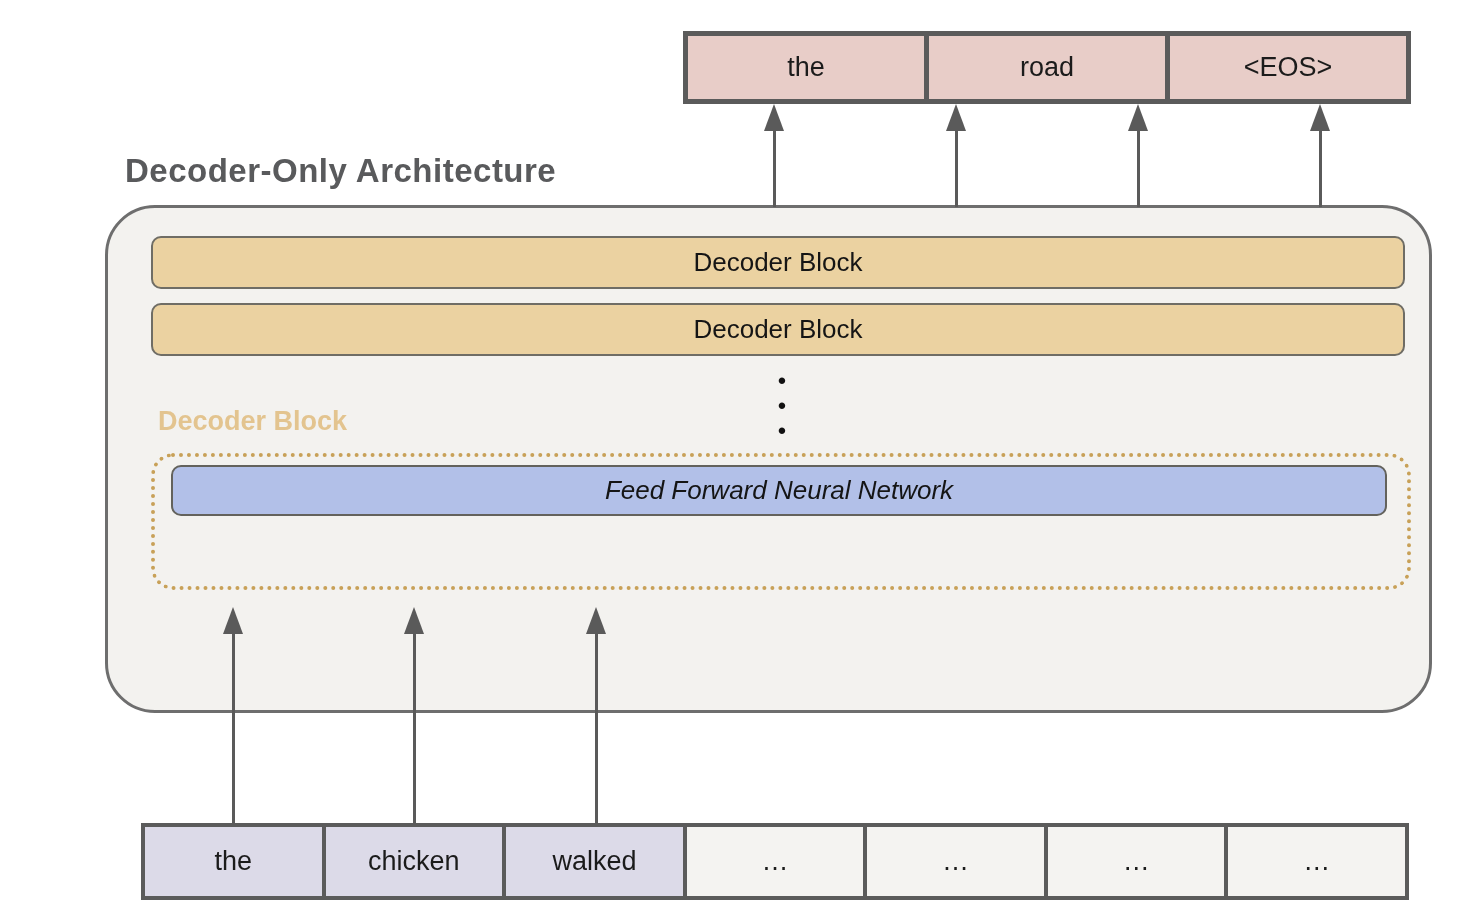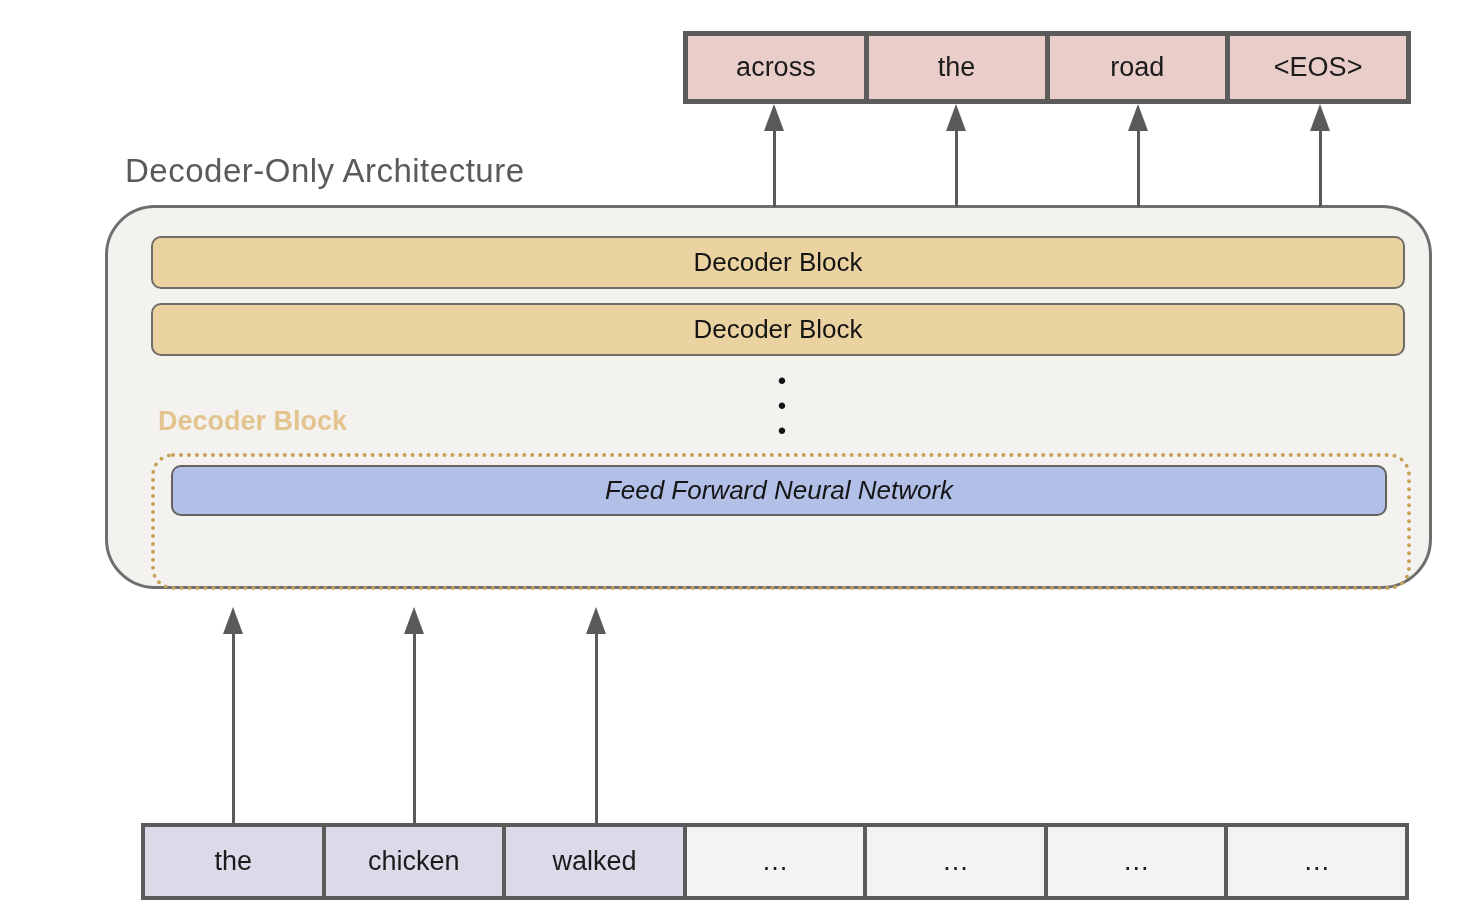--- a/index.html
+++ b/index.html
@@ -98,7 +98,6 @@
   <div class="diagram-title">Decoder-Only Architecture</div>
 
   <div class="token-row output-row">
-    <div class="token-cell">across</div>
     <div class="token-cell">the</div>
     <div class="token-cell">road</div>
     <div class="token-cell">&lt;EOS&gt;</div>

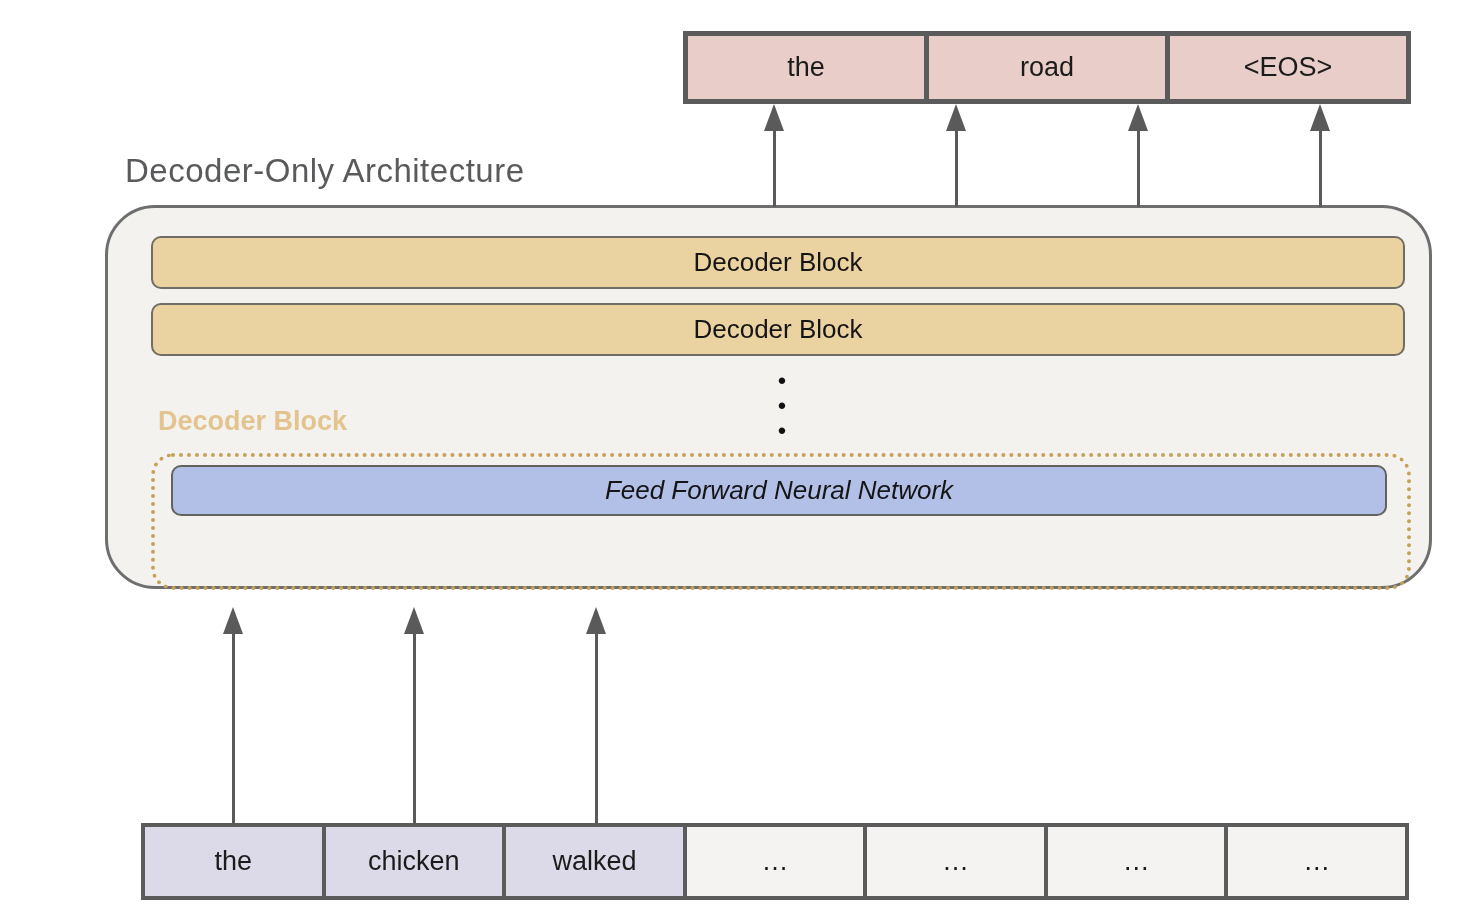--- a/index.html
+++ b/index.html
@@ -13,7 +13,7 @@
   
   .diagram-title{
     position:absolute;left:125px;top:152px;
-    font-size:33px;font-weight:normal;color:#595a5c;
+    font-size:33px;font-weight:bold;color:#595a5c;
     letter-spacing:.5px;
   }
   

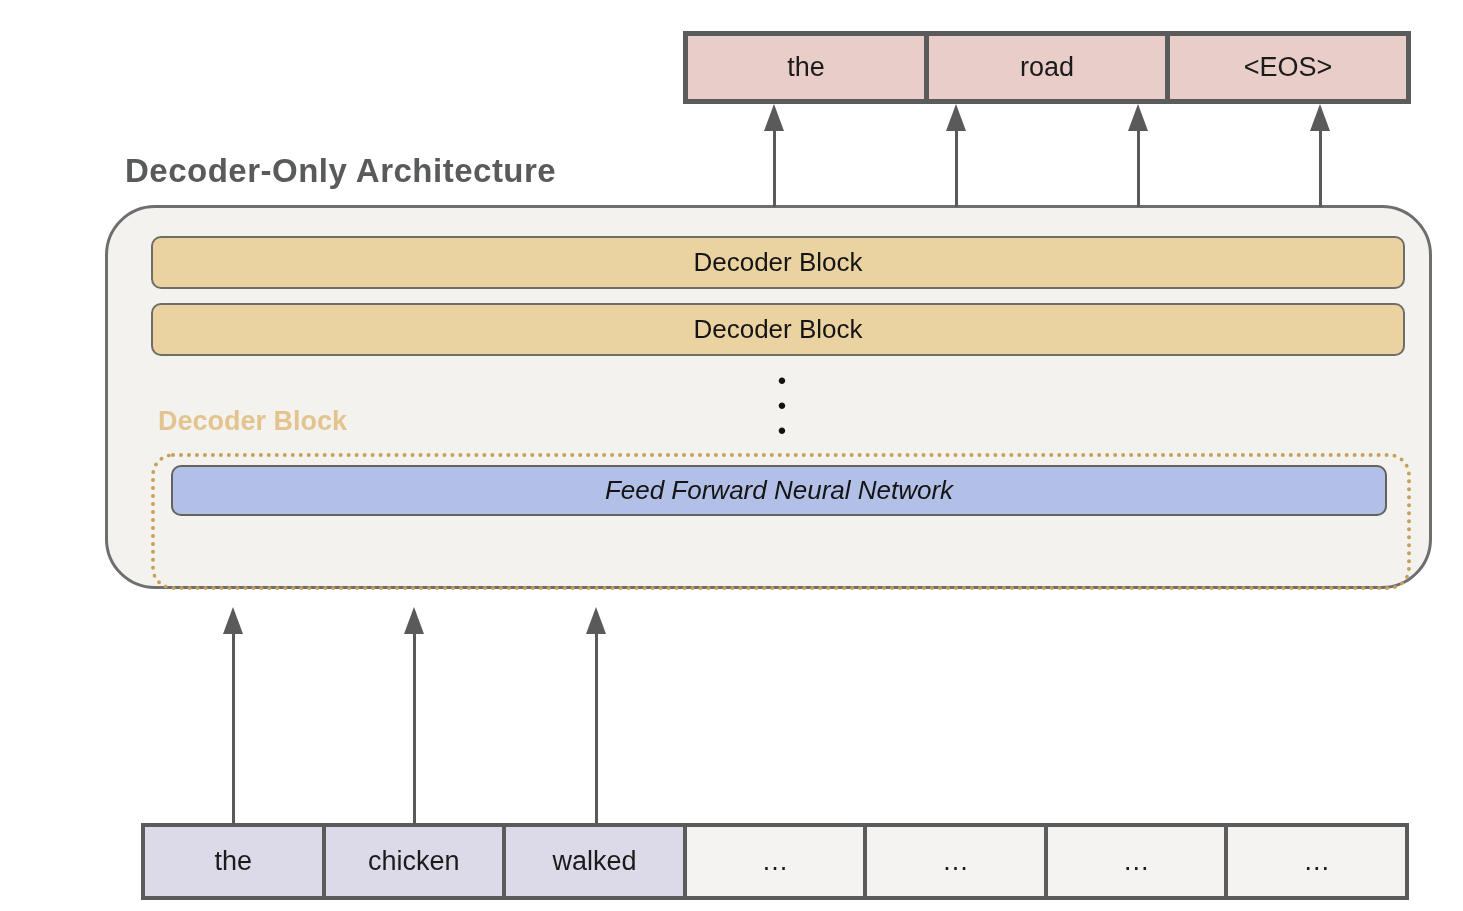--- a/index.html
+++ b/index.html
@@ -32,7 +32,7 @@
   .cell-placeholder{background:#f4f3f1;}
   
   .decoder-container{
-    position:absolute;left:105px;top:205px;width:1327px;height:384px;
+    position:absolute;left:105px;top:205px;width:1327px;height:508px;
     box-sizing:border-box;
     background:#f3f2ef;border:3px solid #6e6e6e;border-radius:50px;
   }

